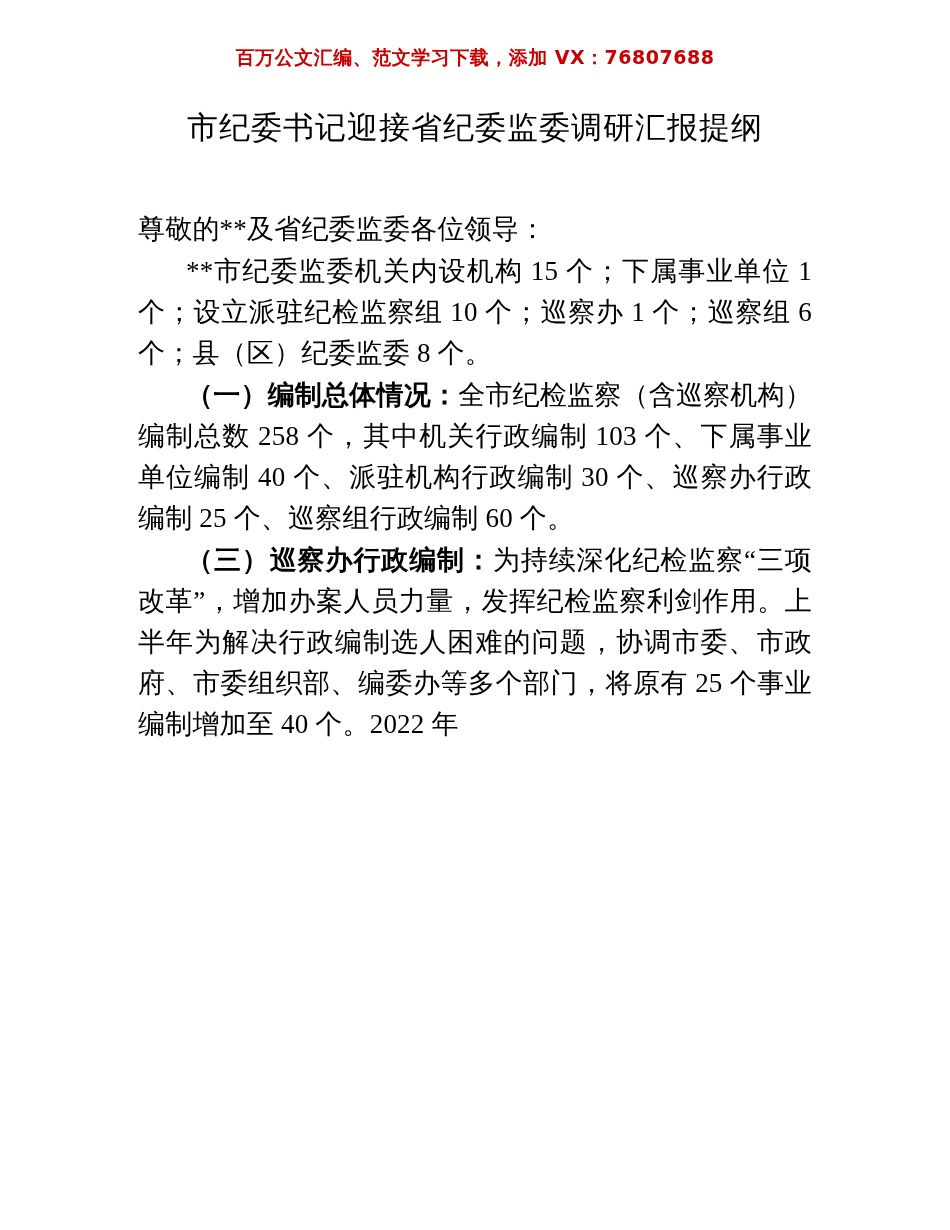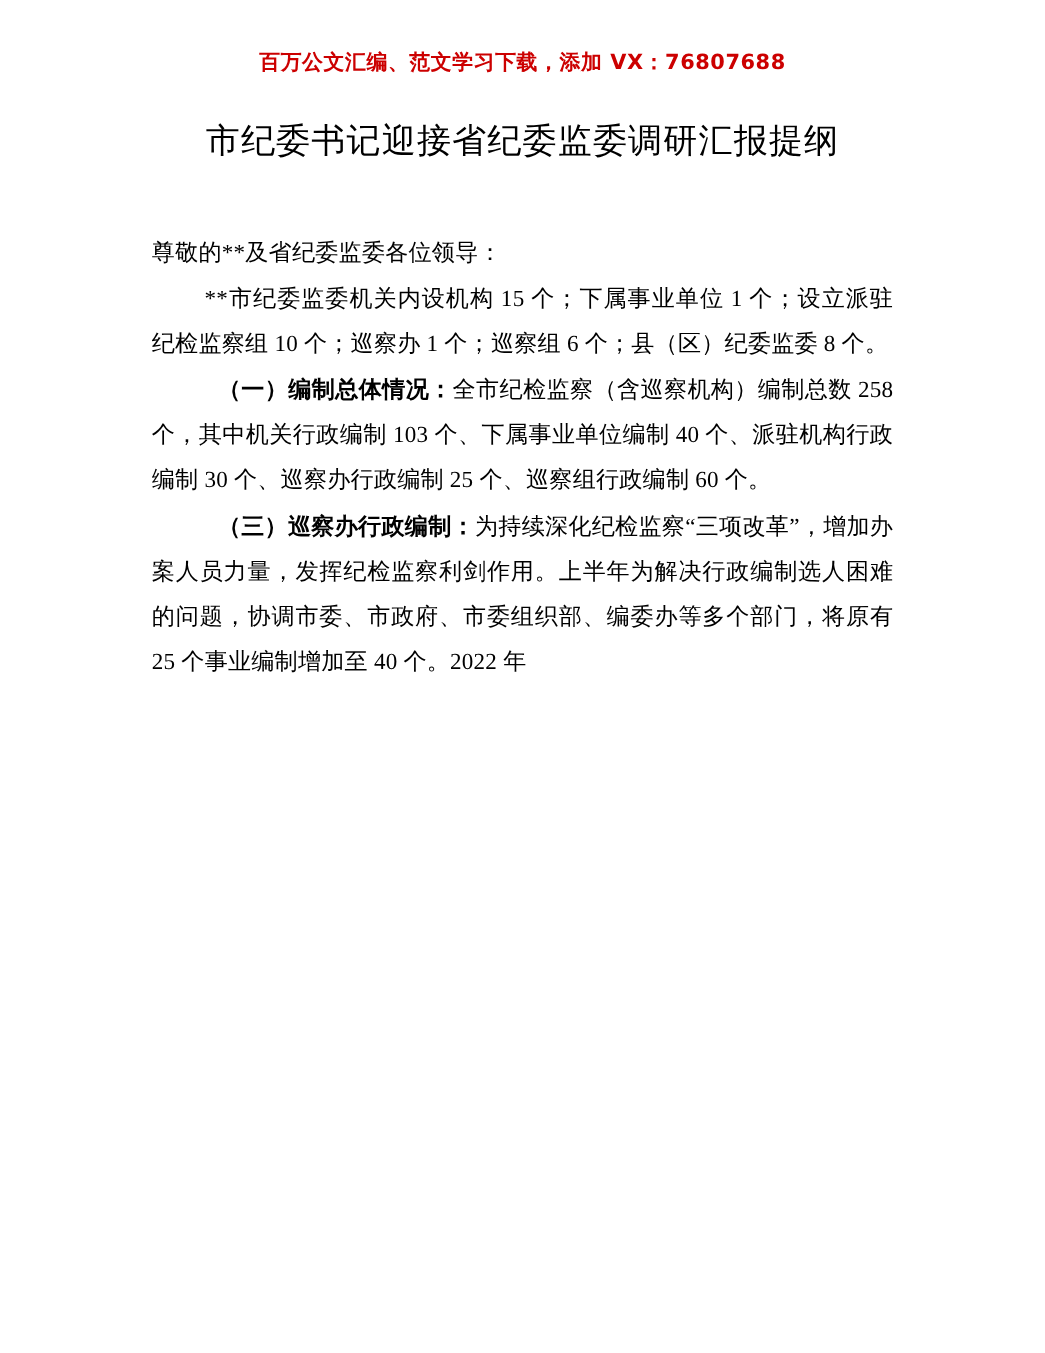--- a/index.html
+++ b/index.html
@@ -44,7 +44,7 @@
     margin-top: 60px;
   }
   p.para {
-    font-size: 21px;
+    font-size: 27px;
     line-height: 41px;
     margin: 0 0 1px 0;
     text-align: justify;

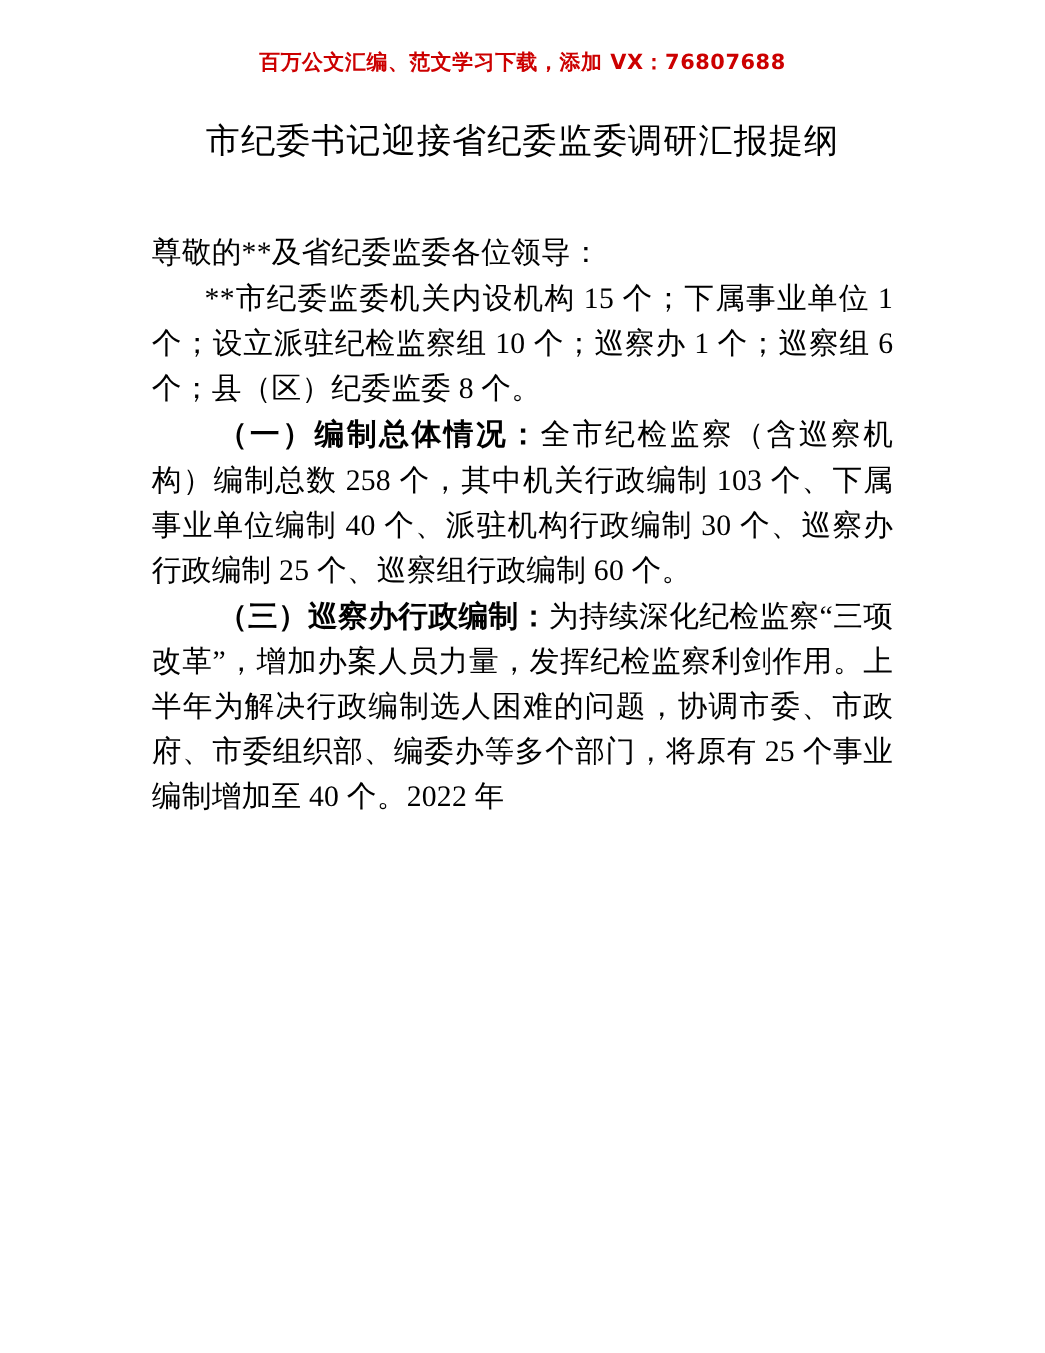--- a/index.html
+++ b/index.html
@@ -59,7 +59,6 @@
   }
   .sub-head {
     font-weight: 700;
-    margin-left: 12px;
   }
 </style>
 </head>

